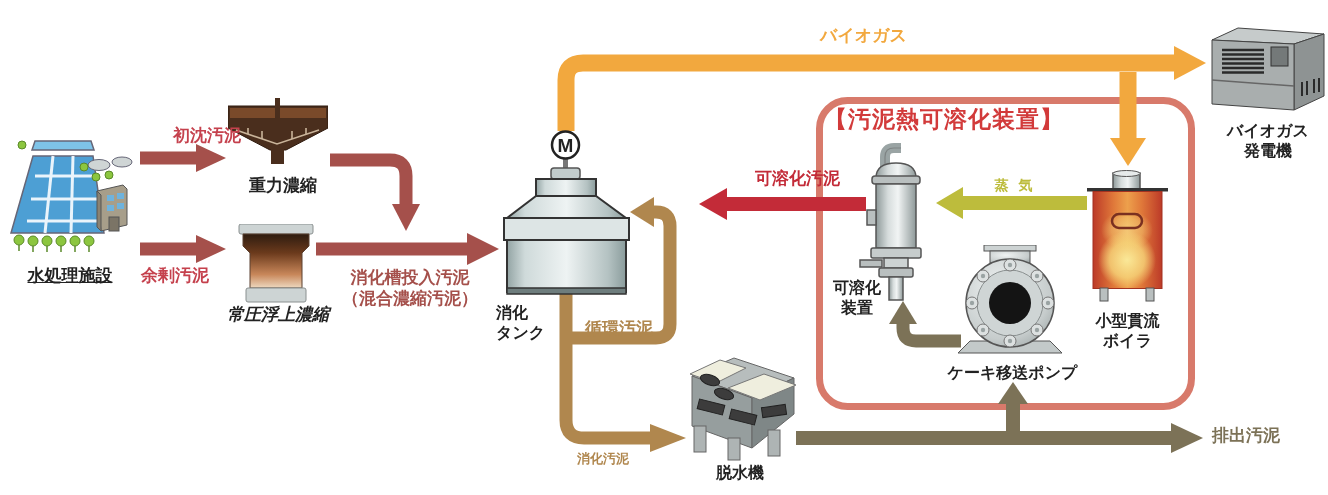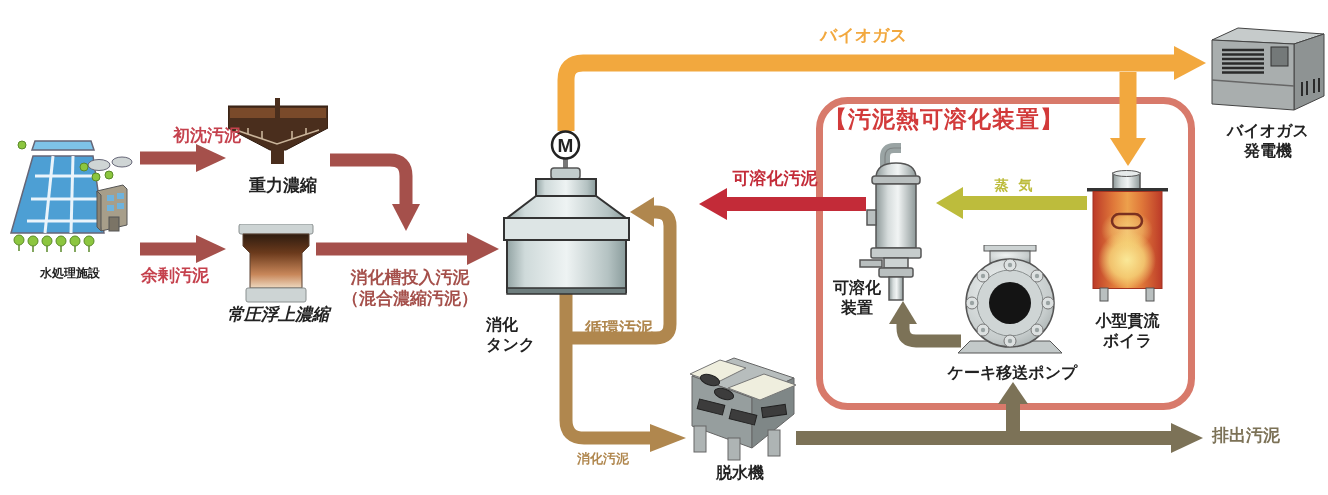--- a/index.html
+++ b/index.html
@@ -330,7 +330,7 @@
 
   <div class="lbl flow" style="left:824px;top:105px;font-size:23px;font-weight:800;color:var(--box-title-red);letter-spacing:1px;text-align:right;">【汚泥熱可溶化装置】</div>
 
-  <div class="lbl flow c" style="left:710px;top:169px;width:130px;font-size:17px;color:var(--solubilized-red);">可溶化汚泥</div>
+  <div class="lbl flow c" style="left:710px;top:169px;width:130px;font-size:17px;color:var(--solubilized-red);text-align:right;">可溶化汚泥</div>
 
   <div class="lbl flow c" style="left:980px;top:177px;width:70px;font-size:14px;color:var(--steam-yellow-green);letter-spacing:3px;">蒸 気</div>
 

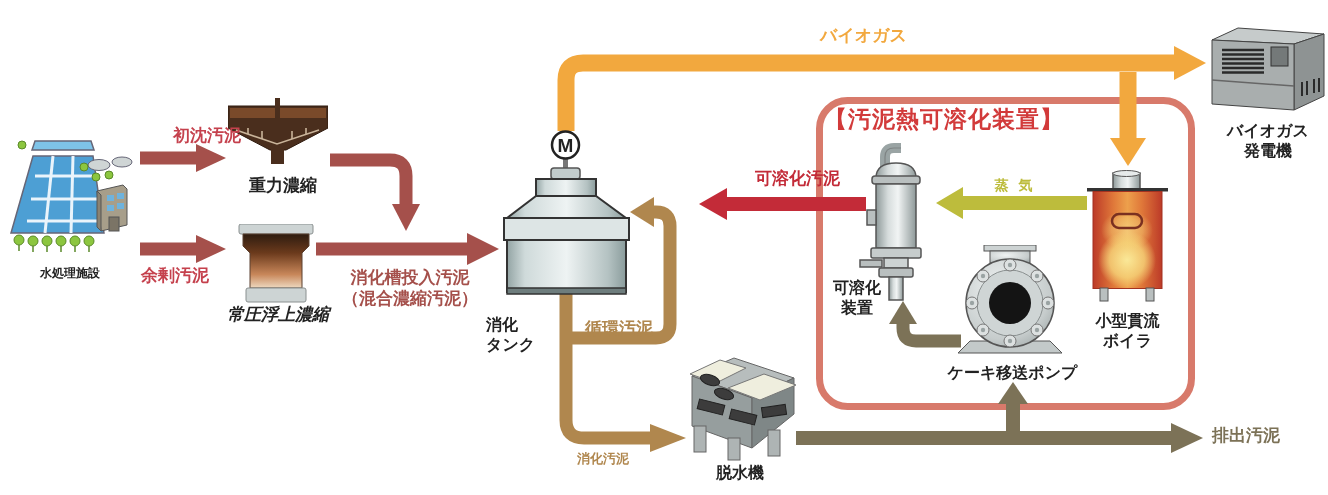--- a/index.html
+++ b/index.html
@@ -309,7 +309,7 @@
   <div class="lbl flow" style="left:139px;top:126px;font-size:17px;color:var(--bright-red-text);margin-left:34px;">初沈汚泥</div>
   <div class="lbl flow" style="left:141px;top:266px;font-size:17px;color:var(--bright-red-text);">余剰汚泥</div>
 
-  <div class="lbl c" style="left:15px;top:266px;width:110px;font-size:12px;">水処理施設</div>
+  <div class="lbl c" style="left:15px;top:266px;width:110px;font-size:17px;text-decoration:underline;">水処理施設</div>
   <div class="lbl c" style="left:233px;top:176px;width:100px;font-size:17px;">重力濃縮</div>
   <div class="lbl c" style="left:214px;top:305px;width:128px;font-size:17px;font-style:italic;">常圧浮上濃縮</div>
 

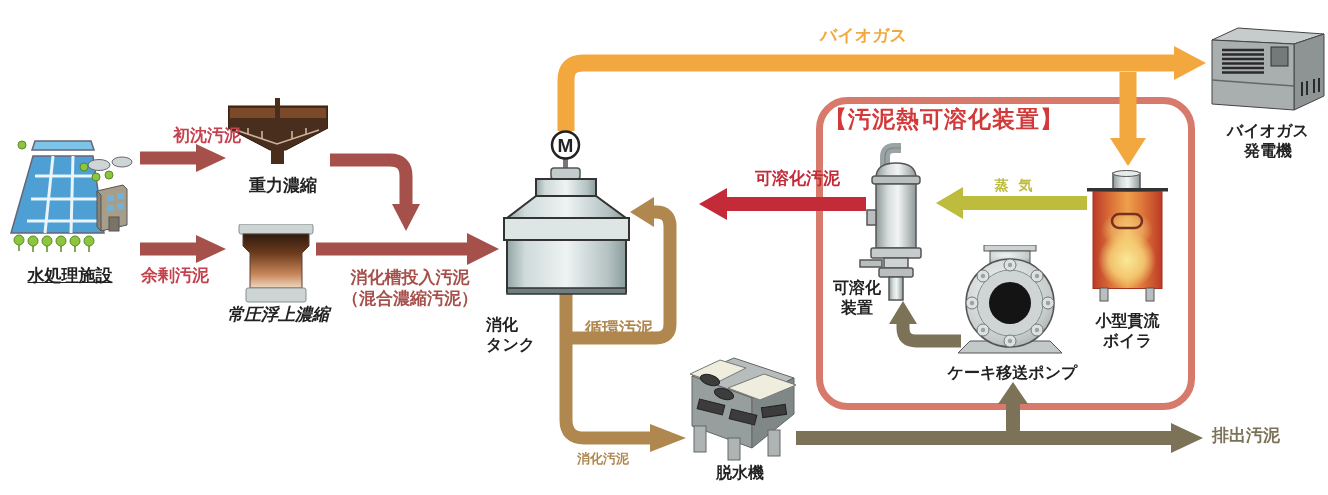--- a/index.html
+++ b/index.html
@@ -318,7 +318,7 @@
     <div>（混合濃縮汚泥）</div>
   </div>
 
-  <div class="lbl" style="left:486px;top:303px;font-size:16px;margin-top:12px;">
+  <div class="lbl" style="left:496px;top:303px;font-size:16px;">
     <div>消化</div>
     <div>タンク</div>
   </div>

